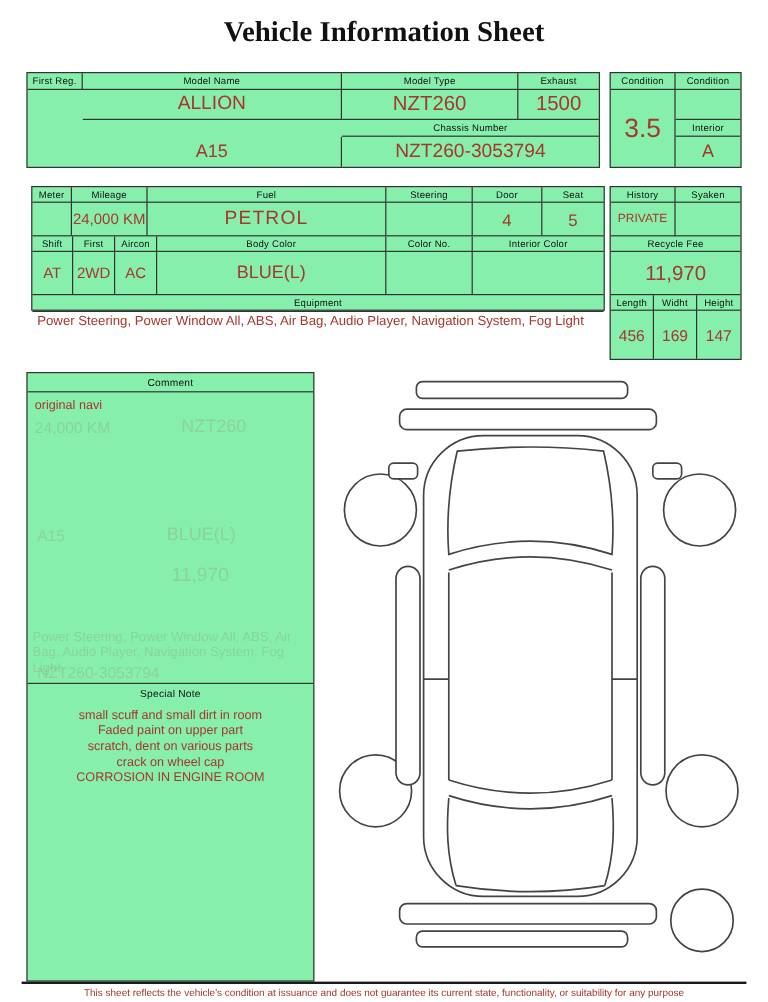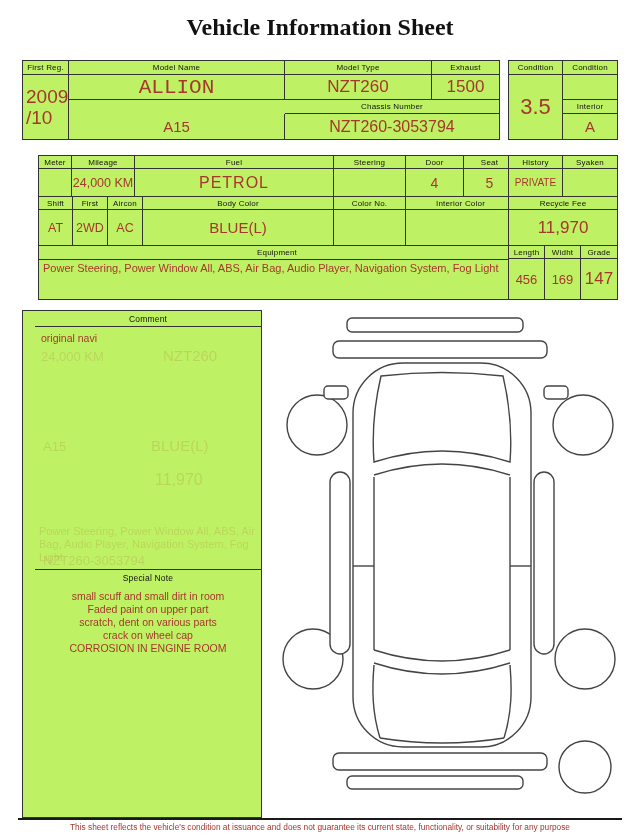--- a/index.html
+++ b/index.html
@@ -13,7 +13,7 @@
     position:absolute; top:14px; left:0; width:640px; text-align:center;
     font-family:"Liberation Serif", serif; font-weight:700; font-size:24px; color:#111;
   }
-  .box { position:absolute; border:1px solid var(--bd); background:#bef264; }
+  .box { position:absolute; border:1px solid var(--bd); background:#86efac; }
   .br { border-right:1px solid var(--bd); }
   .bb { border-bottom:1px solid var(--bd); }
   .bt { border-top:1px solid var(--bd); }

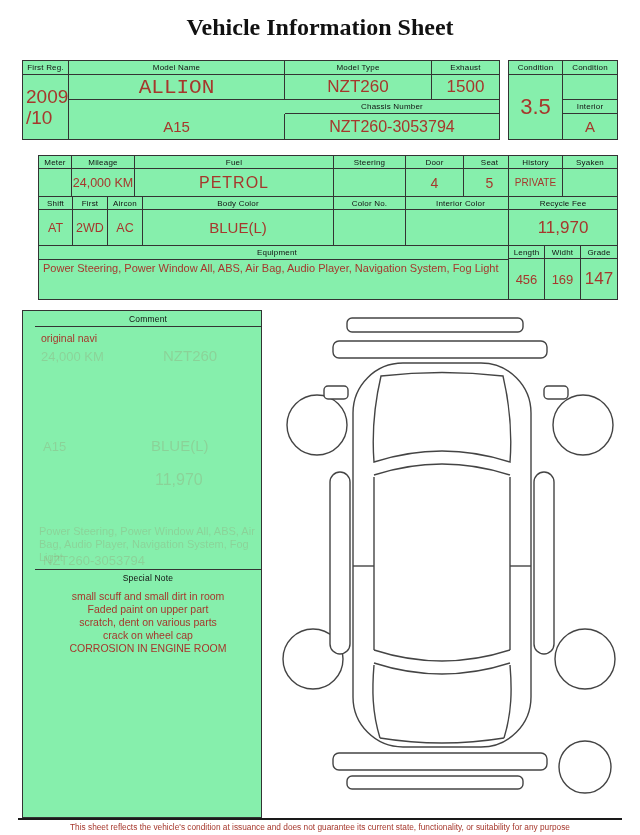--- a/index.html
+++ b/index.html
@@ -45,10 +45,6 @@
       <div class="hdr br bb" style="grid-area:1/3/2/4">Model Type</div>
       <div class="hdr bb" style="grid-area:1/4/2/5">Exhaust</div>
 
-      <div class="val br" style="grid-area:2/1/5/2; flex-direction:column; align-items:flex-start; padding-left:3px; font-size:19px; line-height:21px;">
-        <span>2009</span>
-        <span>/10</span>
-      </div>
       <div class="val br bb" style="grid-area:2/2/3/3; font-size:21px;font-family:Liberation Mono, monospace;">ALLION</div>
       <div class="val br bb" style="grid-area:2/3/3/4; font-size:17px;">NZT260</div>
       <div class="val bb" style="grid-area:2/4/3/5; font-size:17px;">1500</div>

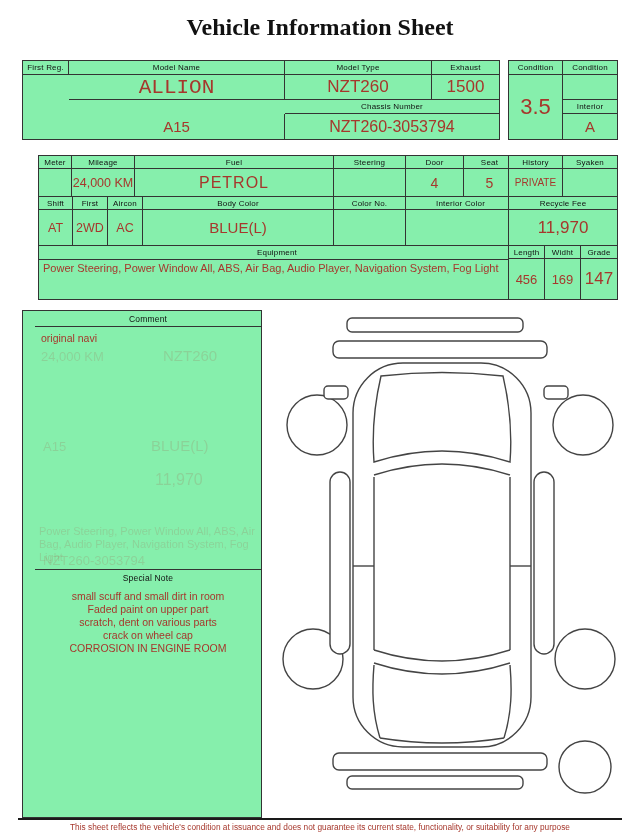--- a/index.html
+++ b/index.html
@@ -45,7 +45,7 @@
       <div class="hdr br bb" style="grid-area:1/3/2/4">Model Type</div>
       <div class="hdr bb" style="grid-area:1/4/2/5">Exhaust</div>
 
-      <div class="val br bb" style="grid-area:2/2/3/3; font-size:21px;font-family:Liberation Mono, monospace;">ALLION</div>
+      <div class="val br bb" style="grid-area:2/2/3/3; font-size:16px;">ALLION</div>
       <div class="val br bb" style="grid-area:2/3/3/4; font-size:17px;">NZT260</div>
       <div class="val bb" style="grid-area:2/4/3/5; font-size:17px;">1500</div>
 

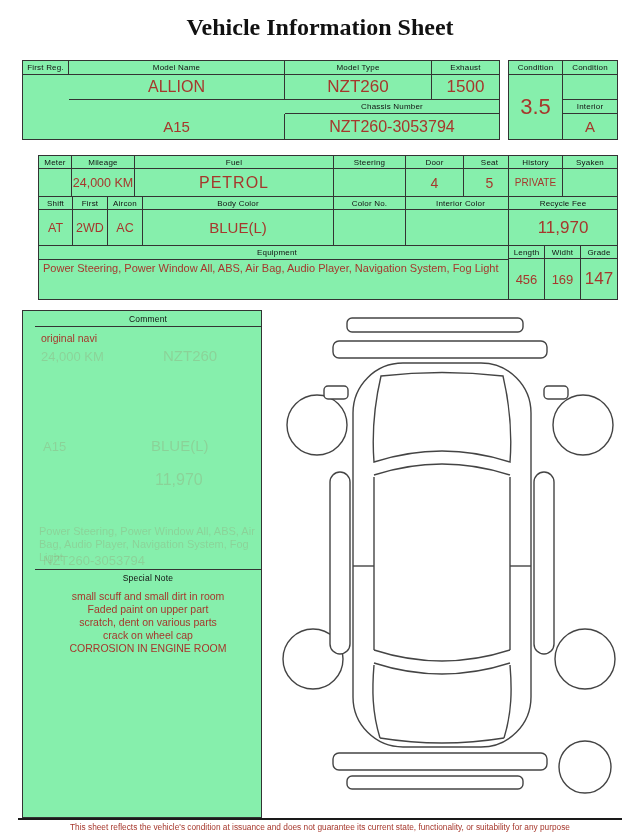--- a/index.html
+++ b/index.html
@@ -66,7 +66,7 @@
     </div>
   </div>
 
-  <div class="box" style="left:38px; top:155px; width:478px; height:145px;">
+  <div class="box" style="left:26px; top:155px; width:478px; height:104px;">
     <div class="rowA">
       <div class="hdr br bb">Meter</div>
       <div class="hdr br bb">Mileage</div>

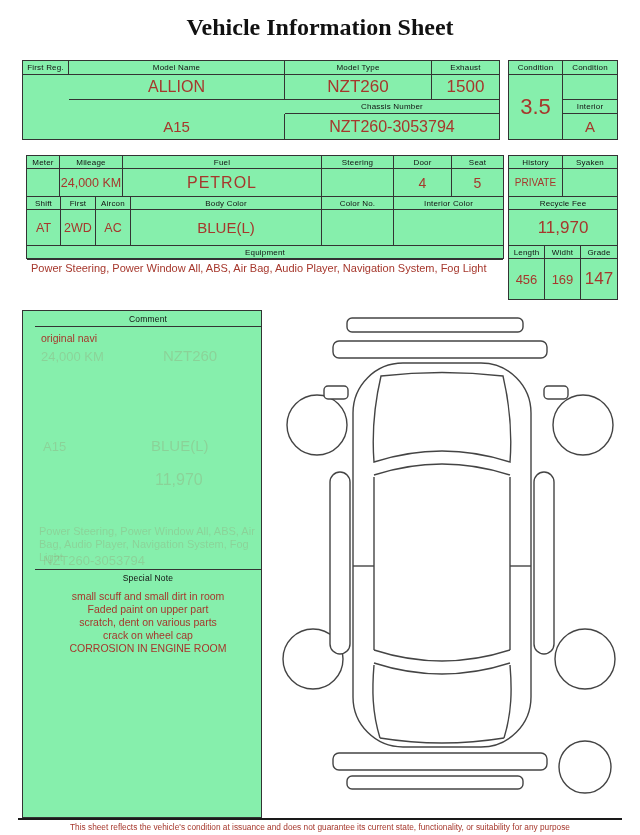--- a/index.html
+++ b/index.html
@@ -111,7 +111,7 @@
         <div class="g4">
           <div class="hdr br bb">Length</div>
           <div class="hdr br bb">Widht</div>
-          <div class="hdr bb">Grade</div>
+          <div class="hdr bb">Height</div>
           <div class="val br" style="font-size:13px;">456</div>
           <div class="val br" style="font-size:13px;">169</div>
           <div class="val" style="font-size:17px;">147</div>

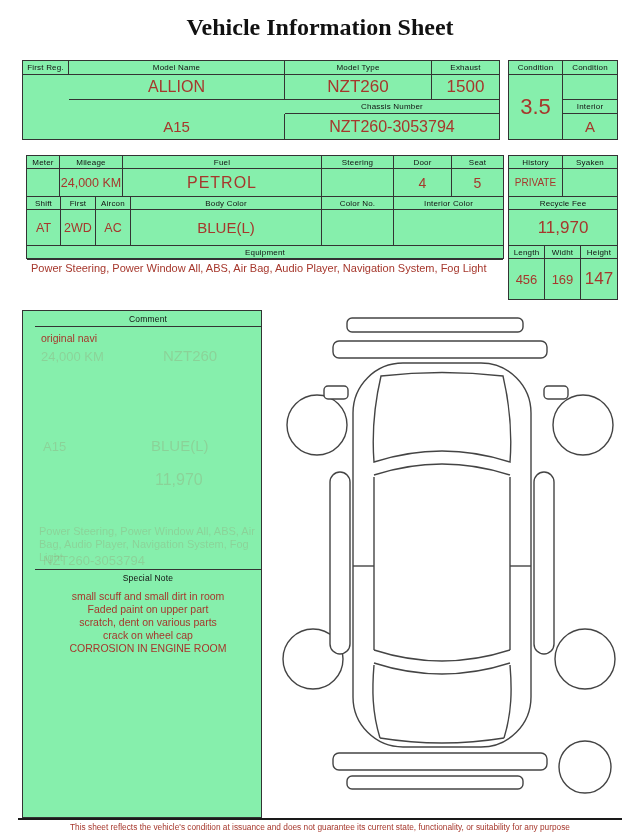--- a/index.html
+++ b/index.html
@@ -114,7 +114,7 @@
           <div class="hdr bb">Height</div>
           <div class="val br" style="font-size:13px;">456</div>
           <div class="val br" style="font-size:13px;">169</div>
-          <div class="val" style="font-size:17px;">147</div>
+          <div class="val" style="font-size:13px;">147</div>
         </div>
       </div>
     </div>

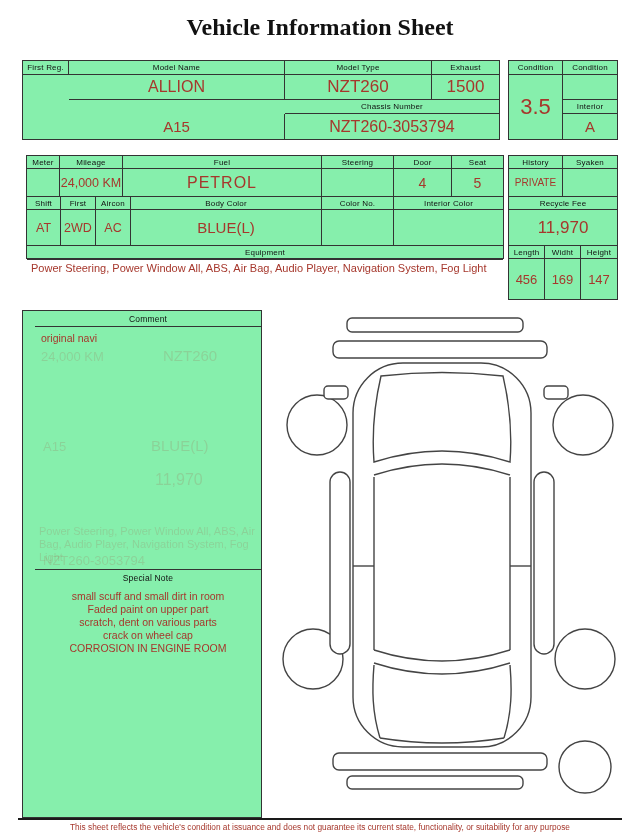--- a/index.html
+++ b/index.html
@@ -120,7 +120,7 @@
     </div>
   </div>
 
-  <div class="box" style="left:22px; top:310px; width:240px; height:508px; display:flex; flex-direction:column;padding-left:12px;">
+  <div class="box" style="left:22px; top:310px; width:240px; height:508px; display:flex; flex-direction:column;">
     <div class="hdr bb" style="height:16px; font-size:8.5px;">Comment</div>
     <div style="height:242px; position:relative; padding:5px 6px;">
       <div class="redtext">original navi</div>

